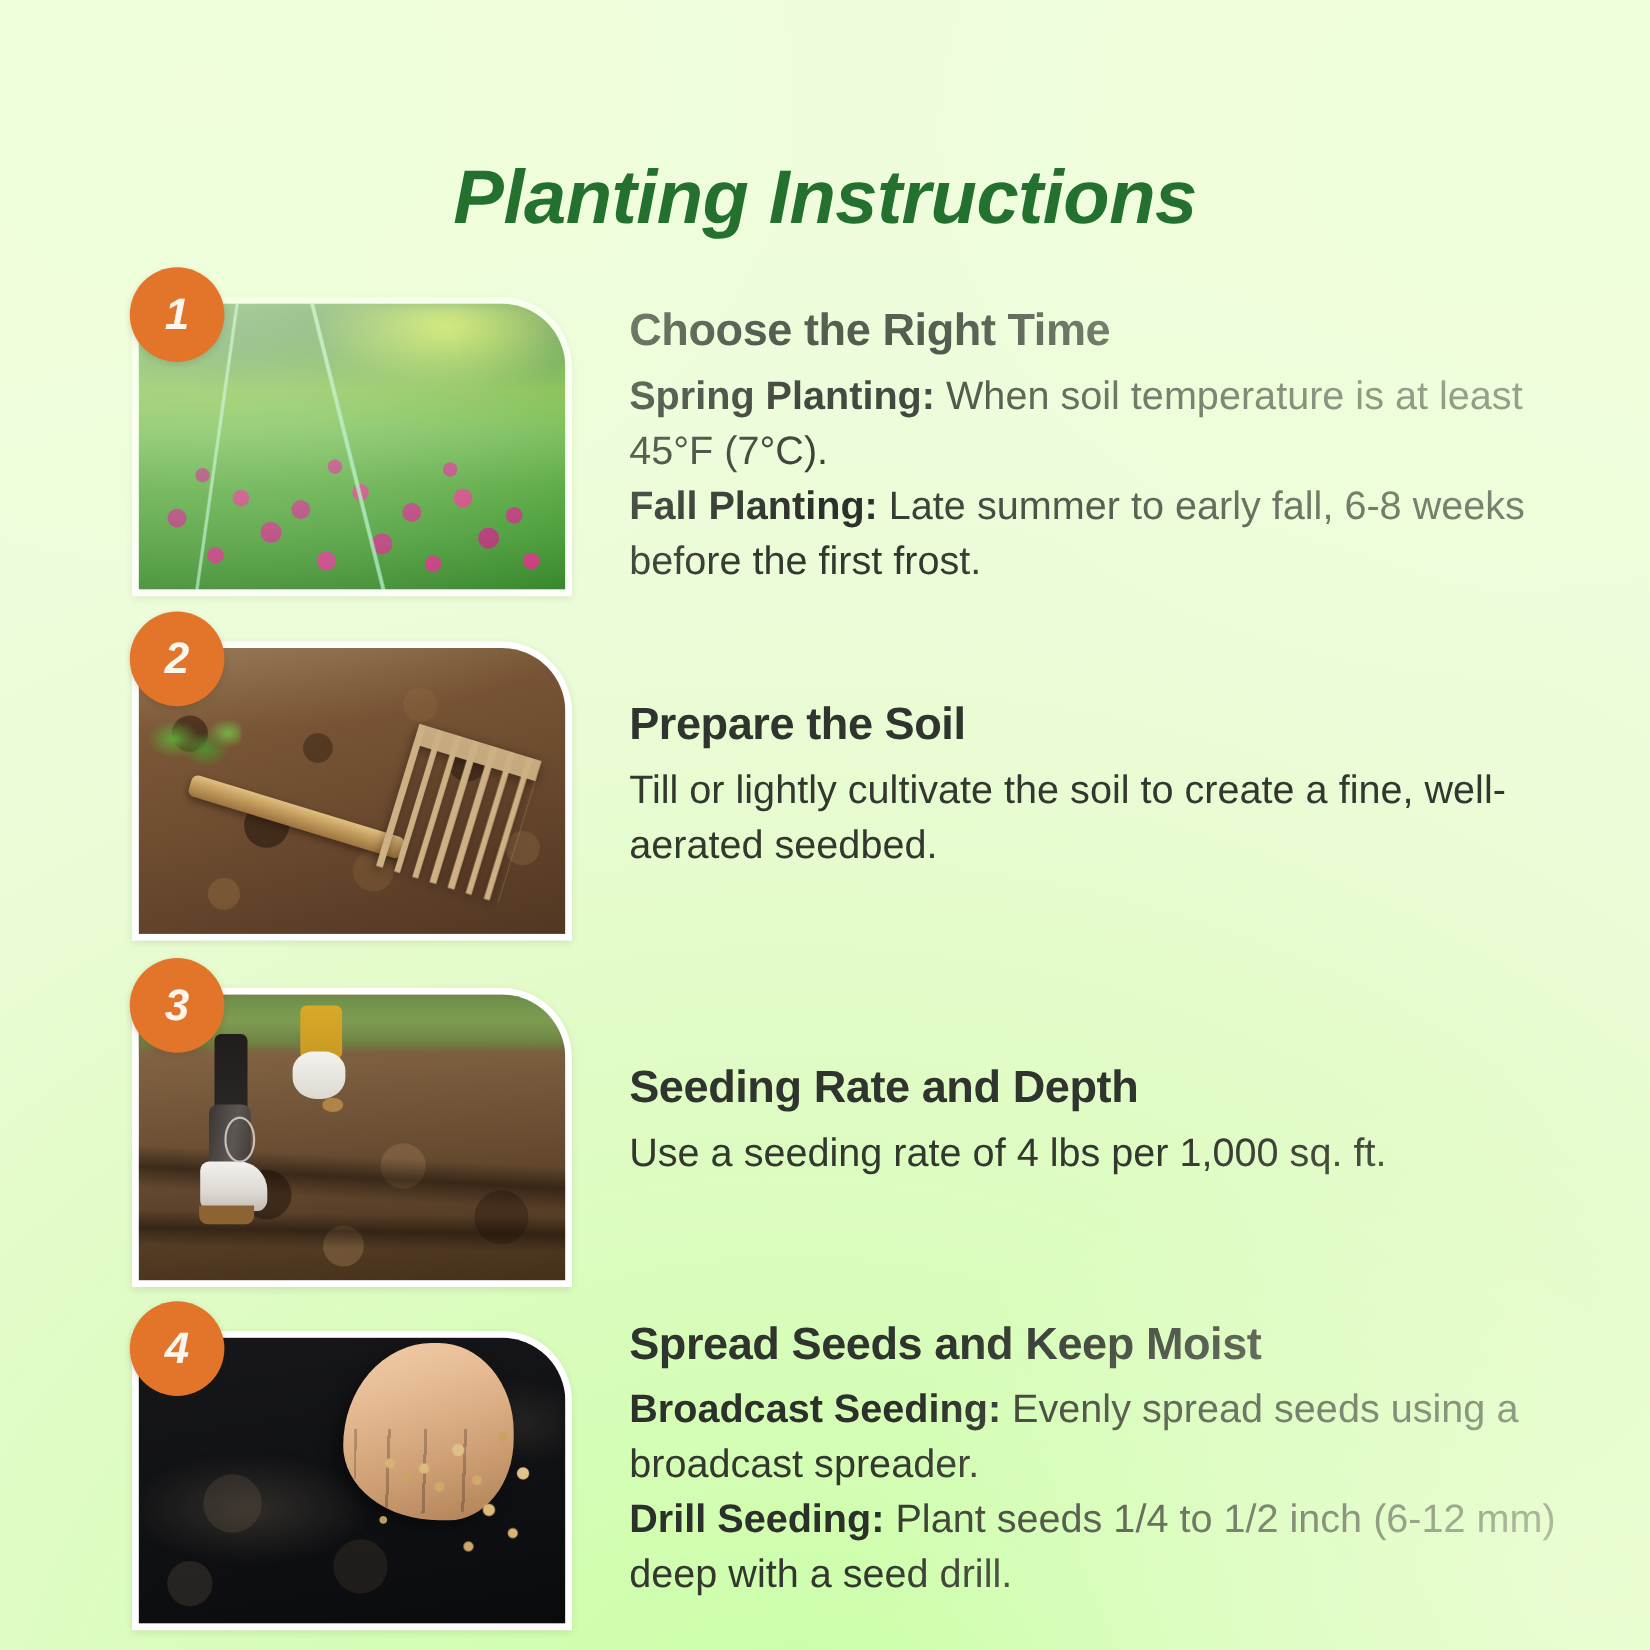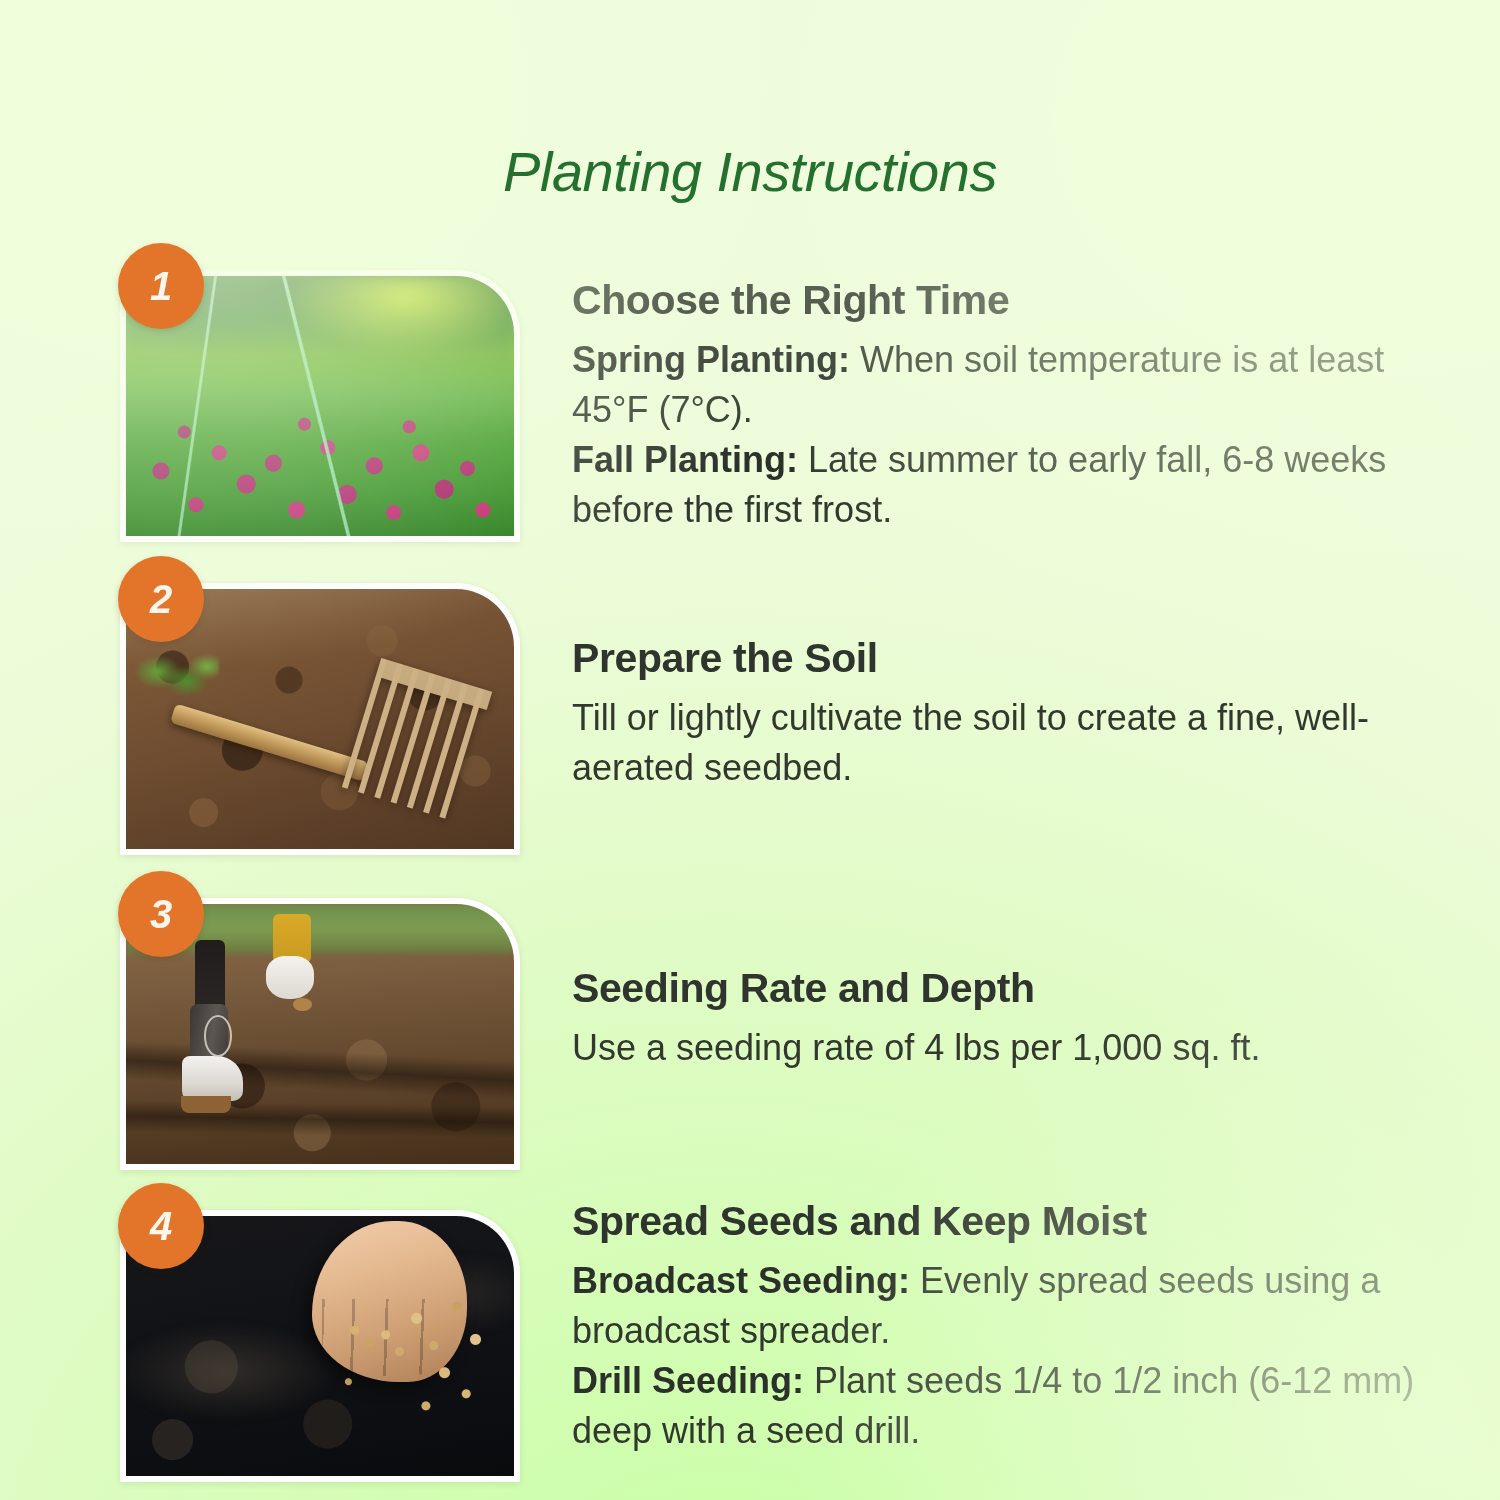--- a/index.html
+++ b/index.html
@@ -41,9 +41,9 @@
     left: 0;
     width: 1500px;
     text-align: center;
-    font-size: 56px;
+    font-size: 69px;
     line-height: 96px;
-    font-weight: 400;
+    font-weight: 700;
     font-style: italic;
     letter-spacing: -0.5px;
     color: #23702f;

